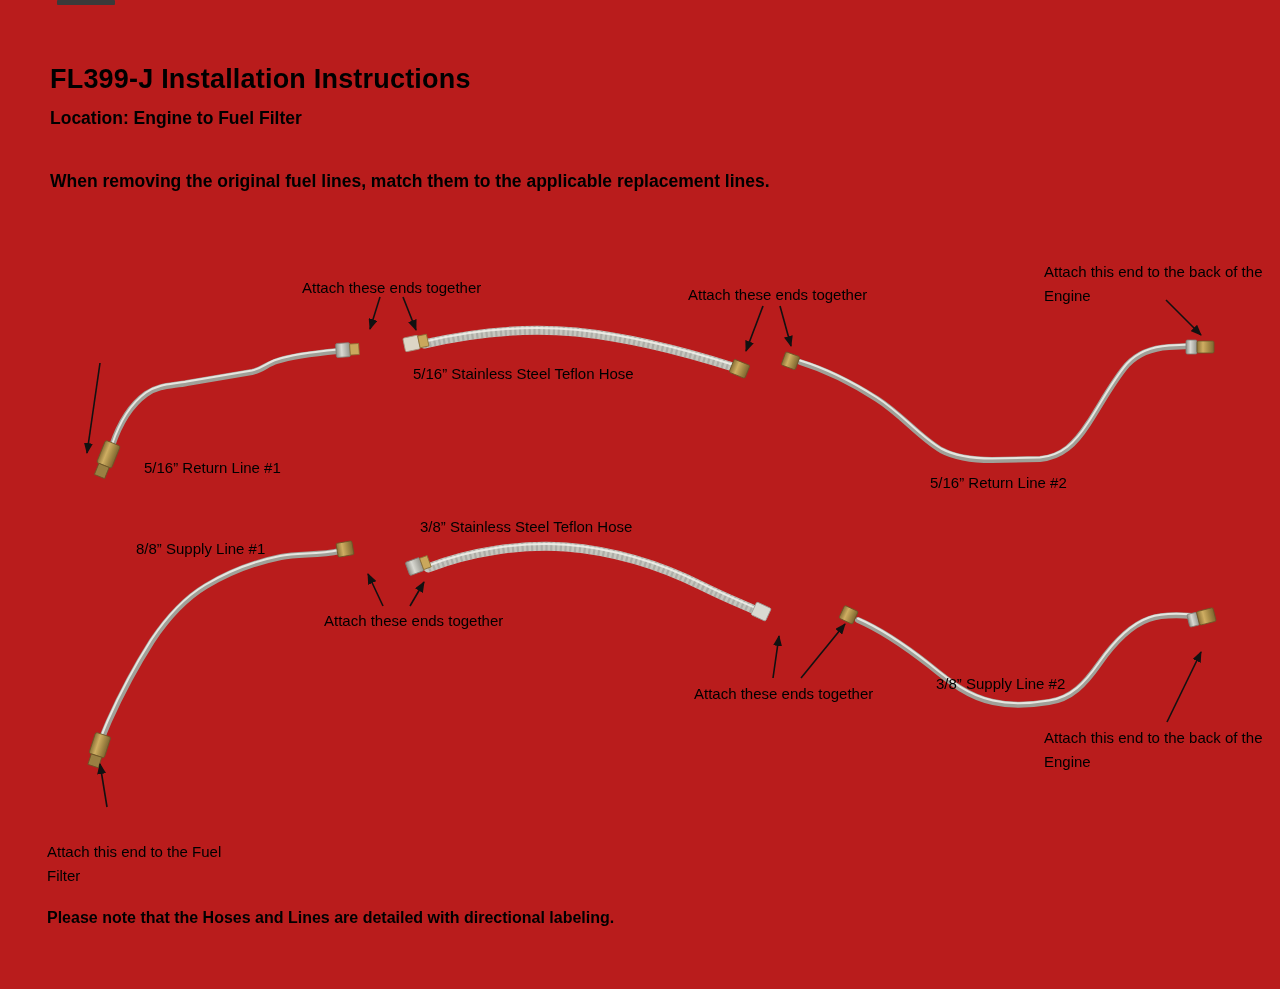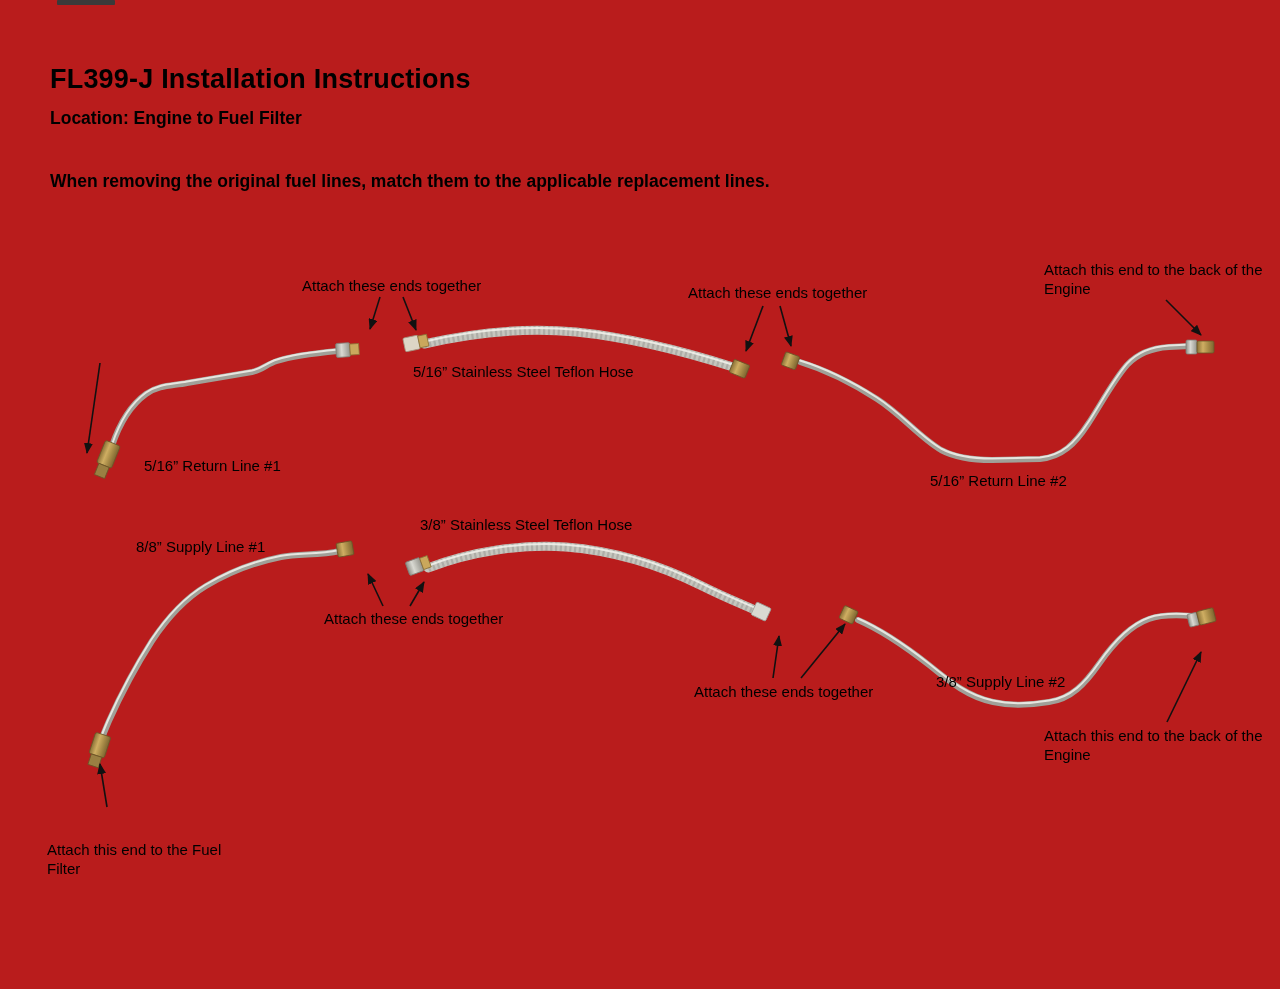--- a/index.html
+++ b/index.html
@@ -13,7 +13,7 @@
   .abs { position:absolute; }
   .title { font-size:27px; font-weight:bold; letter-spacing:0.2px; }
   .subhead { font-size:17.5px; font-weight:bold; }
-  .dlabel { font-size:15px; line-height:19px; white-space:nowrap; }
+  .dlabel { font-size:15px; line-height:24px; white-space:nowrap; }
   .dlabel.wrap { white-space:normal; }
   .note { font-size:16px; font-weight:bold; line-height:23px; }
   .artifact { background:#3a3a3a; border-radius:1px; }

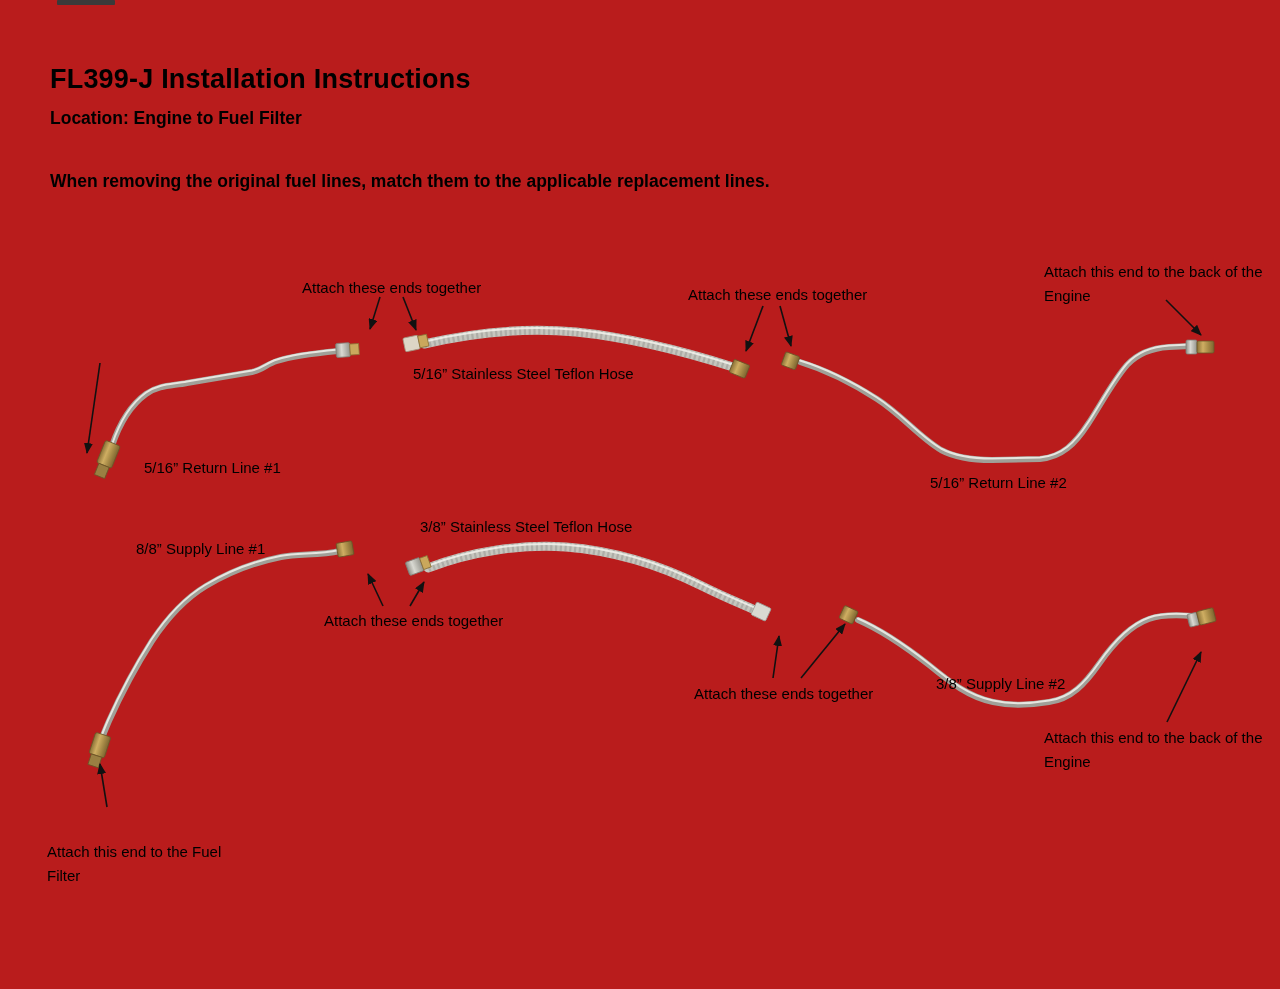--- a/index.html
+++ b/index.html
@@ -154,6 +154,7 @@
   <div class="abs dlabel wrap" style="left:47px; top:840px; width:200px;">Attach this end to the Fuel Filter</div>
 
   <div class="abs" style="left:47px; top:906px;">
+    <div class="note">Please note that the Hoses and Lines are detailed with directional labeling.</div>
   </div>
 
 </div>

